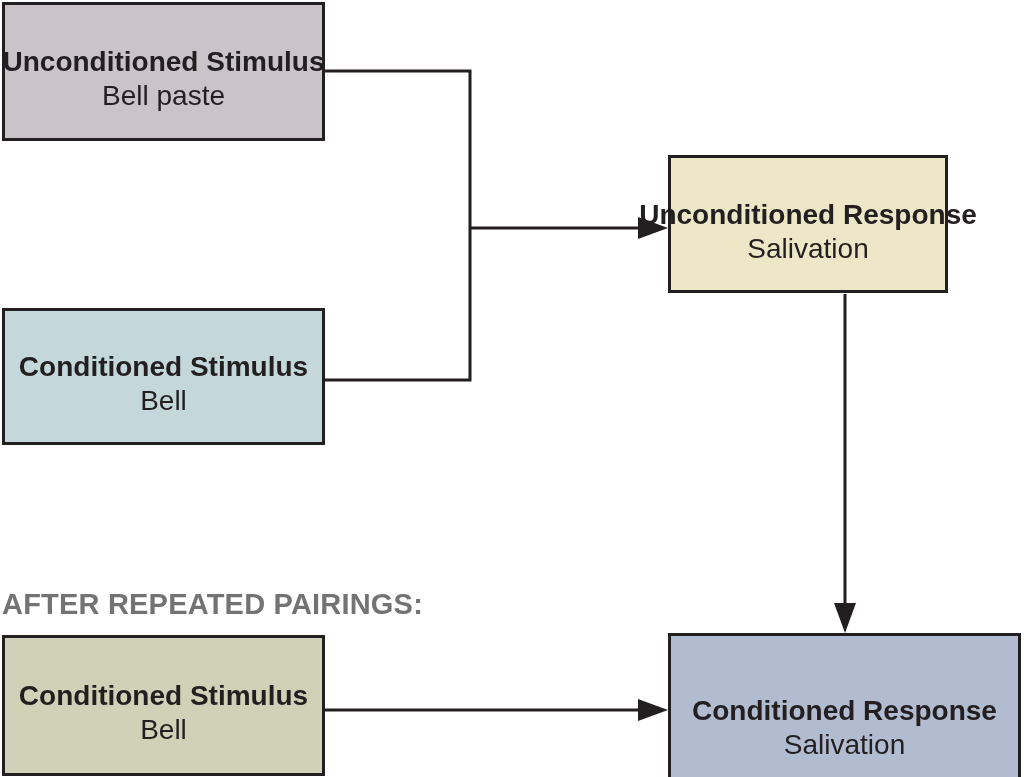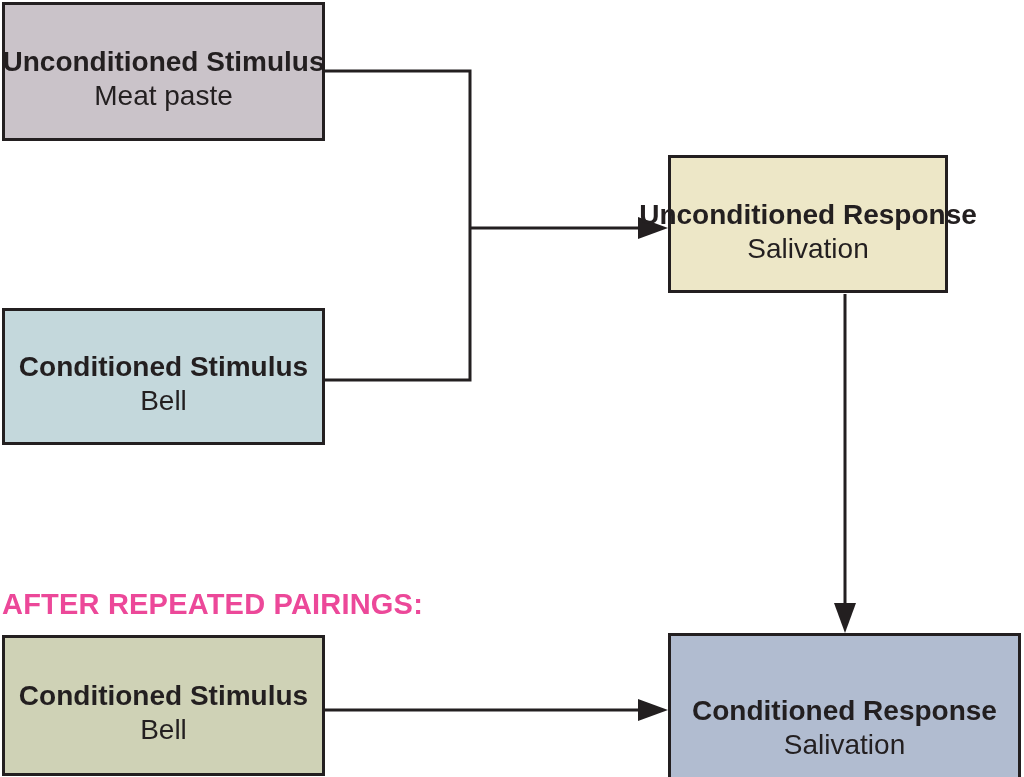--- a/index.html
+++ b/index.html
@@ -93,7 +93,7 @@
 
   <div class="box" id="box-us" style="background-color: rgb(202, 195, 201);">
     <div class="box-title">Unconditioned Stimulus</div>
-    <div class="box-subtitle">Meat paste</div>
+    <div class="box-subtitle">Bell paste</div>
   </div>
 
   <div class="box" id="box-cs1" style="background-color: rgb(196, 216, 220);">

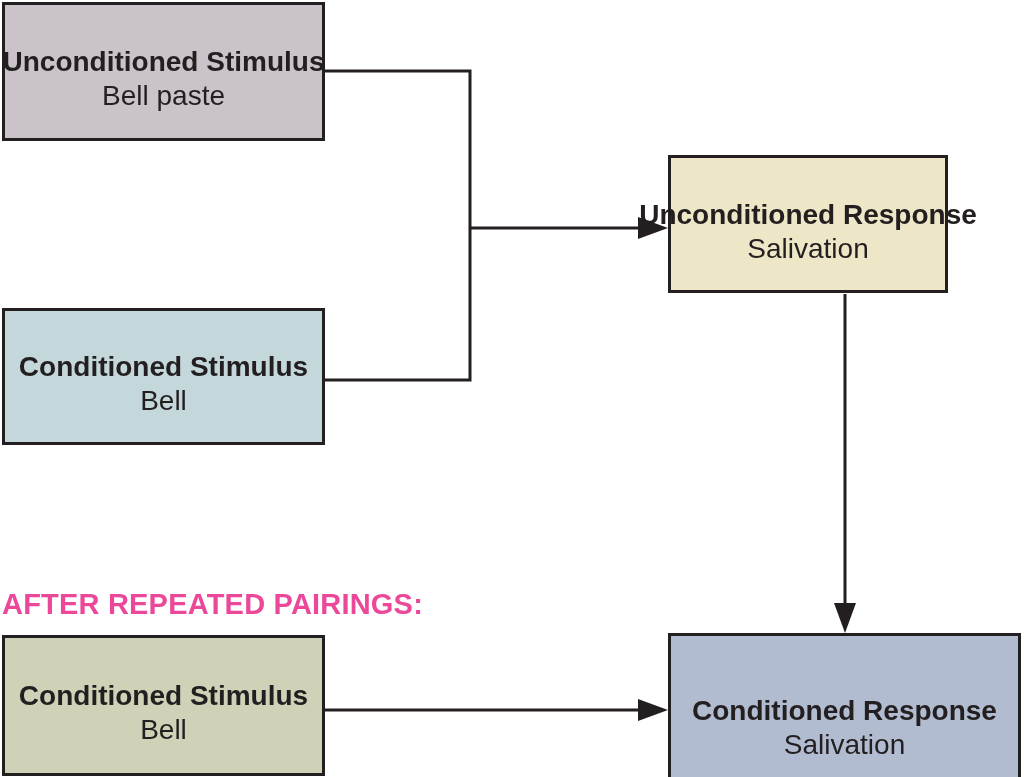--- a/index.html
+++ b/index.html
@@ -53,7 +53,7 @@
     top: 588px;
     font-size: 29px;
     font-weight: bold;
-    color: #ec4899;
+    color: #737373;
     letter-spacing: 0.2px;
     white-space: nowrap;
     z-index: 2;

